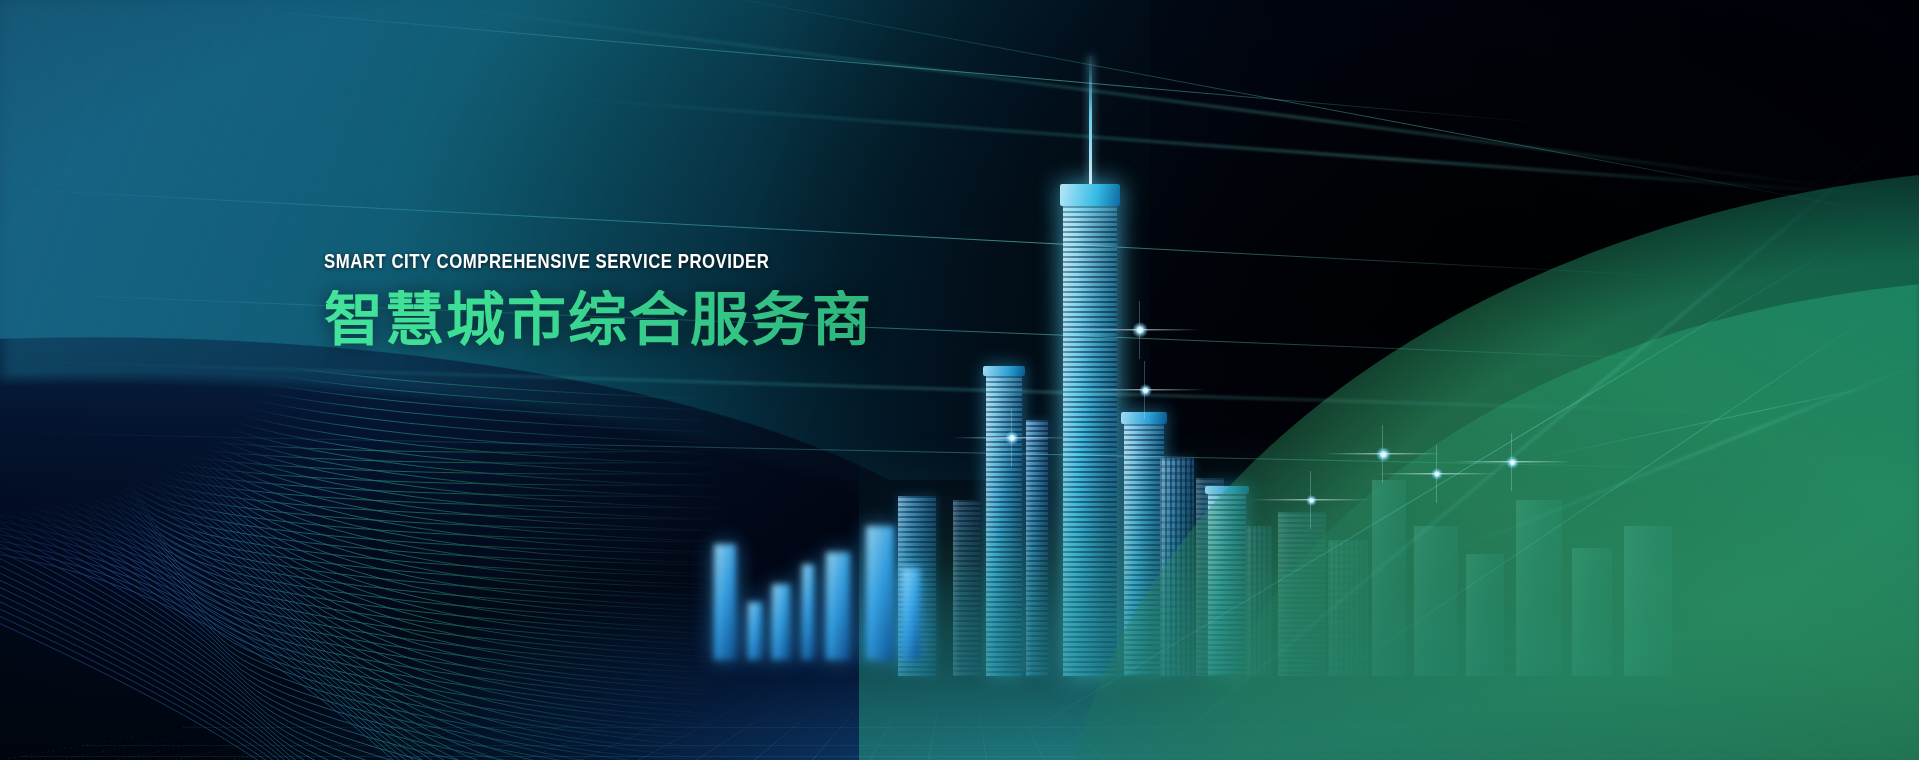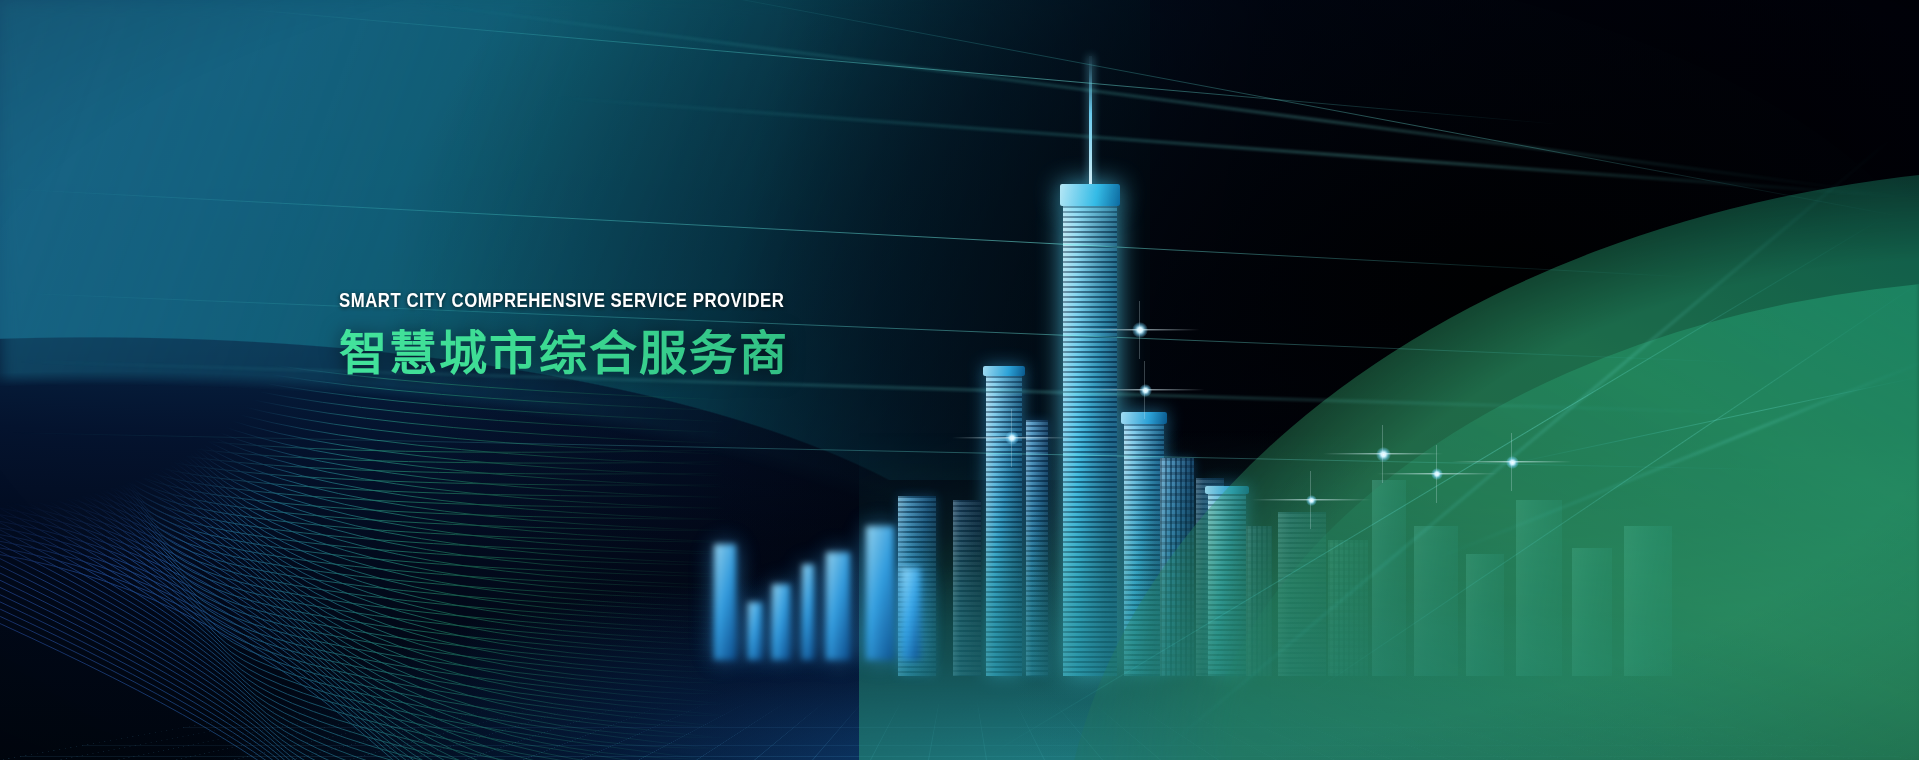--- a/index.html
+++ b/index.html
@@ -136,11 +136,10 @@
   
   #text{
     position:absolute;
-    left:339px;
+    left:324px;
     top:252px;
     width:760px;
     z-index:40;
-    margin-top:39px;
   }
   #eyebrow{
     color:#fff;

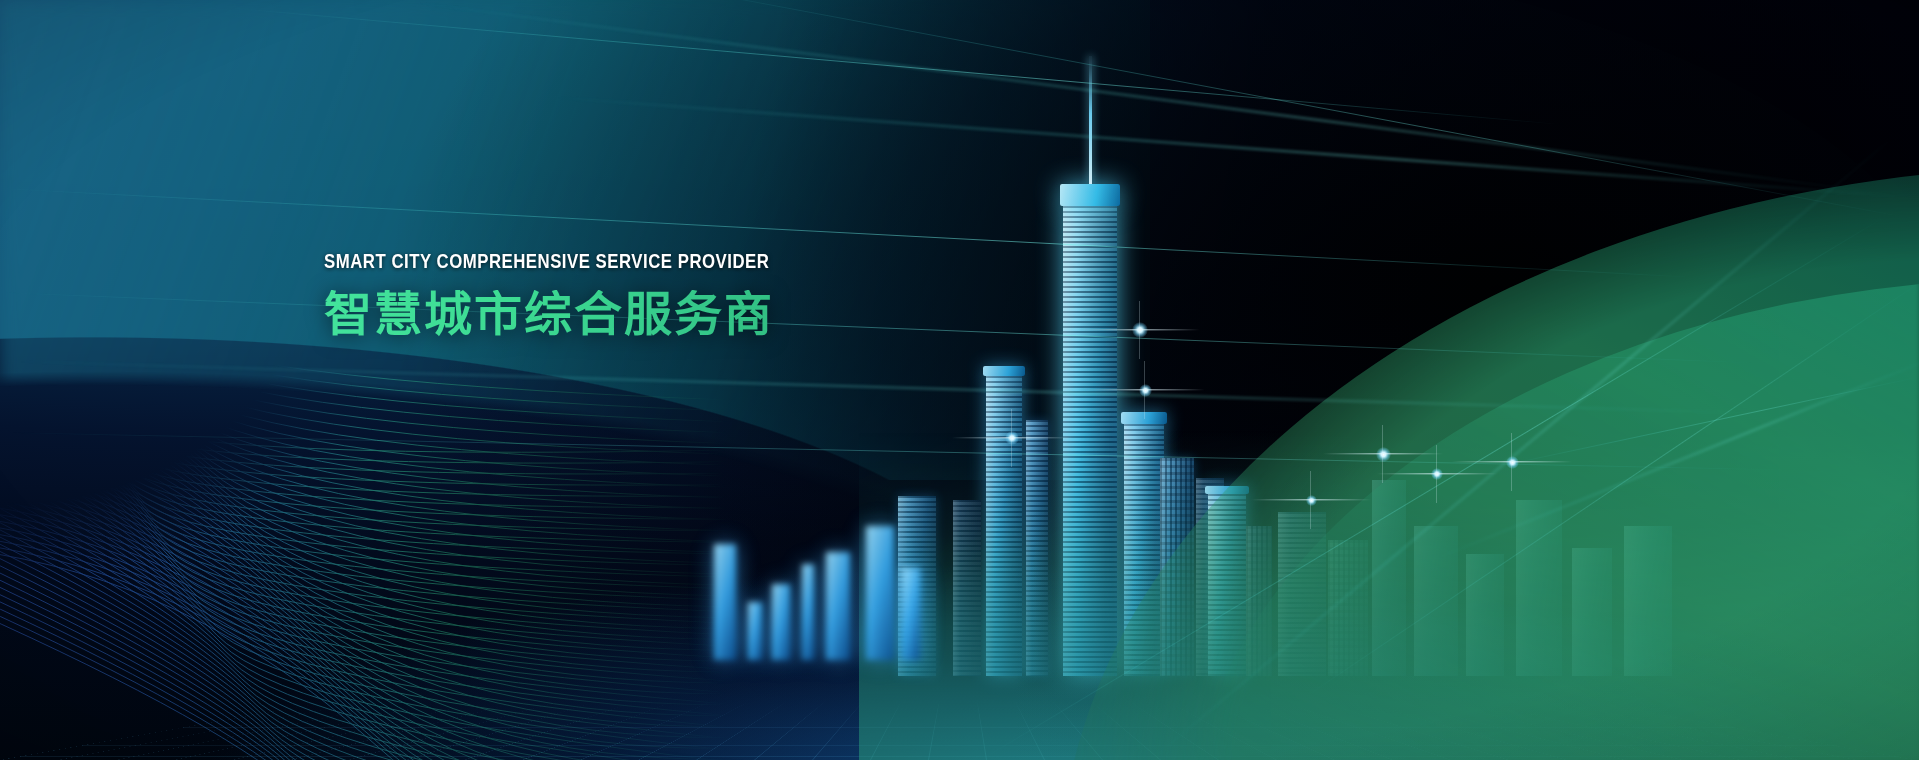--- a/index.html
+++ b/index.html
@@ -156,7 +156,7 @@
   }
   #headline{
     margin:0 0 14px 0;
-    font-size:48px;
+    font-size:59px;
     line-height:1.02;
     font-weight:700;
     letter-spacing:2px;

